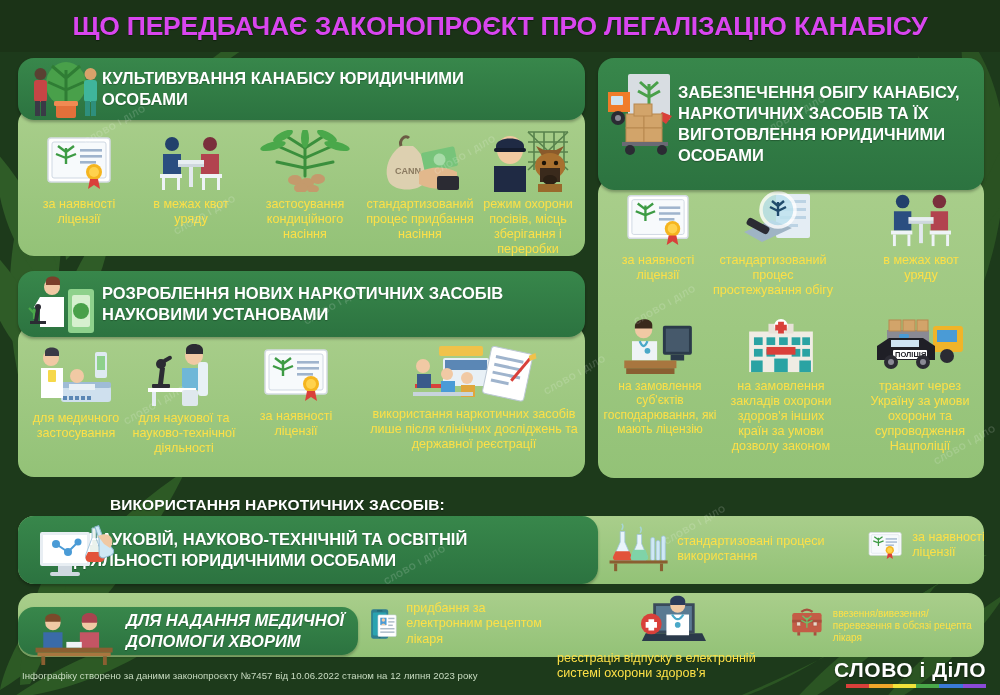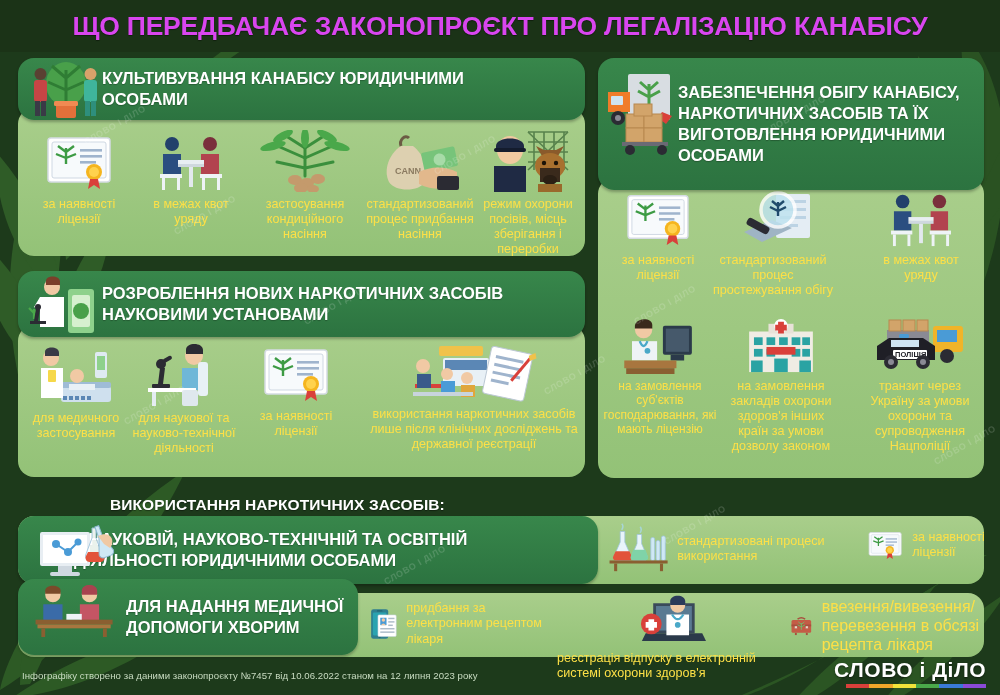--- a/index.html
+++ b/index.html
@@ -599,7 +599,7 @@
 </div>
 
 <div class="panel light" style="left:18px; top:593px; width:966px; height:64px;"></div>
-<div class="hdr" style="left:18px; top:579px; width:340px; height:76px; padding-left:108px;">
+<div class="hdr" style="left:18px; top:607px; width:340px; height:48px; padding-left:108px;font-style:italic;">
   <svg style="position:absolute;left:12px;top:6px" width="92" height="52" viewBox="0 0 92 54">
     <circle cx="22" cy="10" r="8" fill="#f1c9a4"></circle>
     <path d="M14 6 C 14 -1, 30 -1, 30 6 L30 9 L14 9 Z" fill="#7a4a2a"></path>

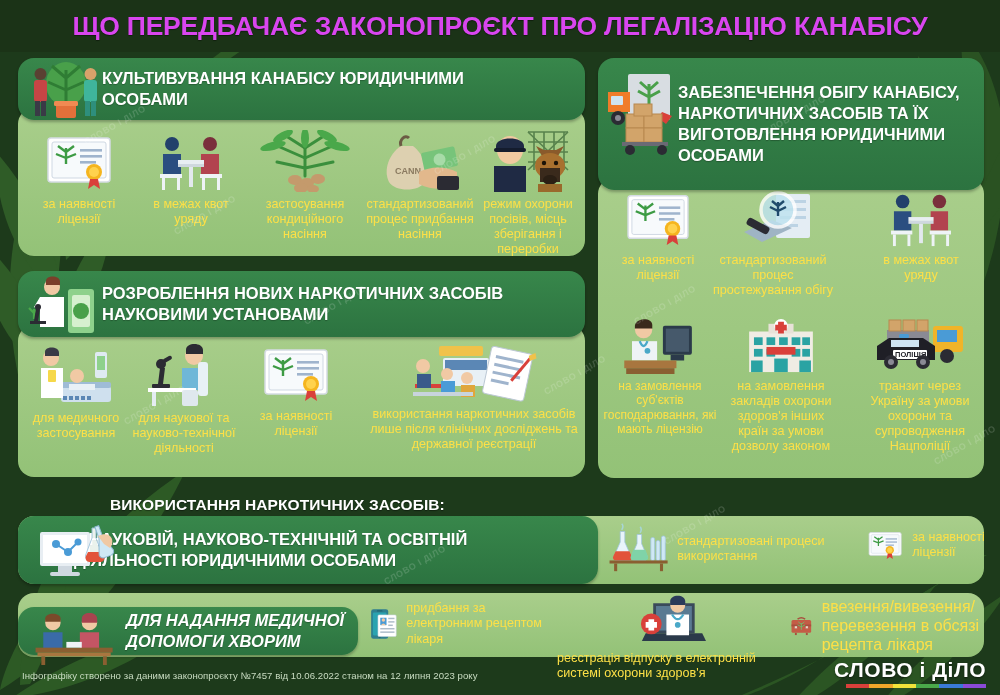--- a/index.html
+++ b/index.html
@@ -666,7 +666,7 @@
     <rect x="13" y="44" width="5" height="6" fill="#a8503e"></rect>
       <rect x="42" y="44" width="5" height="6" fill="#a8503e"></rect>
   </svg>
-  <div class="cap" style="font-size:16px; text-align:left; margin:0 0 0 9px;">ввезення/вивезення/ перевезення в обсязі рецепта лікаря</div>
+  <div class="cap" style="font-size:10px; text-align:left; margin:8px 0 0 9px;">ввезення/вивезення/ перевезення в обсязі рецепта лікаря</div>
 </div>
 
 <div class="footer-note">Інфографіку створено за даними законопроєкту №7457 від 10.06.2022 станом на 12 липня 2023 року</div>

